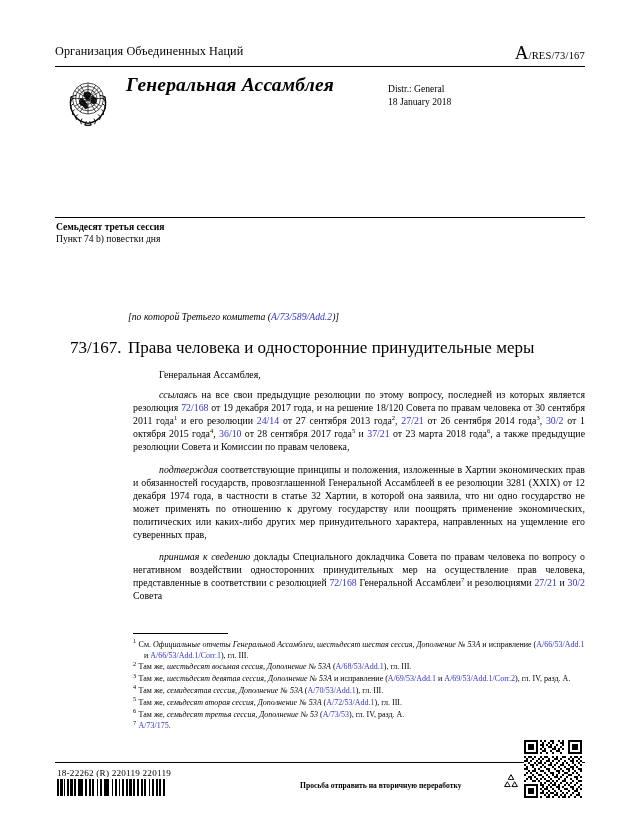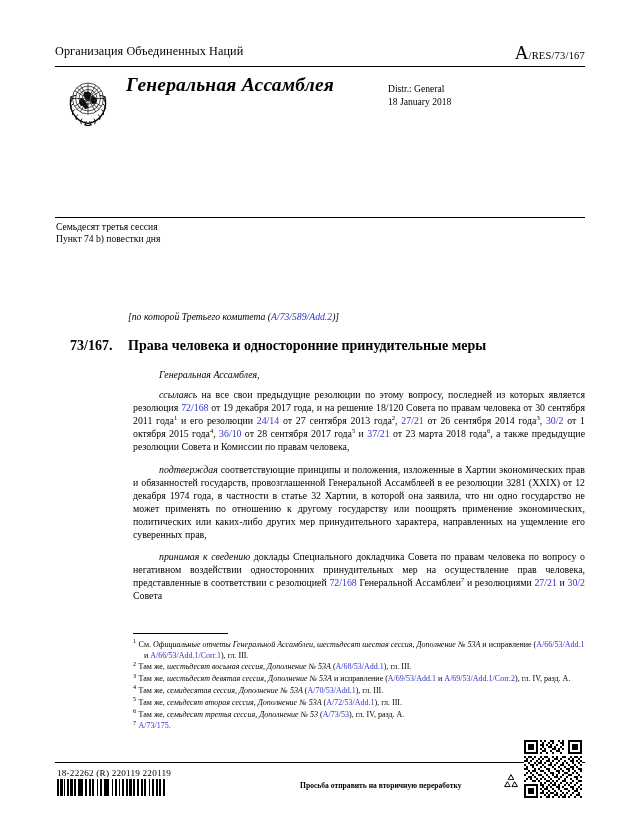--- a/index.html
+++ b/index.html
@@ -105,7 +105,7 @@
     font-size: 9.6px;
     line-height: 12.4px;
   }
-  .session .sess-line { font-weight: normal; white-space: nowrap; }
+  .session .sess-line { font-weight: bold; white-space: nowrap; }
   .session .item-line { white-space: nowrap; }
 
   

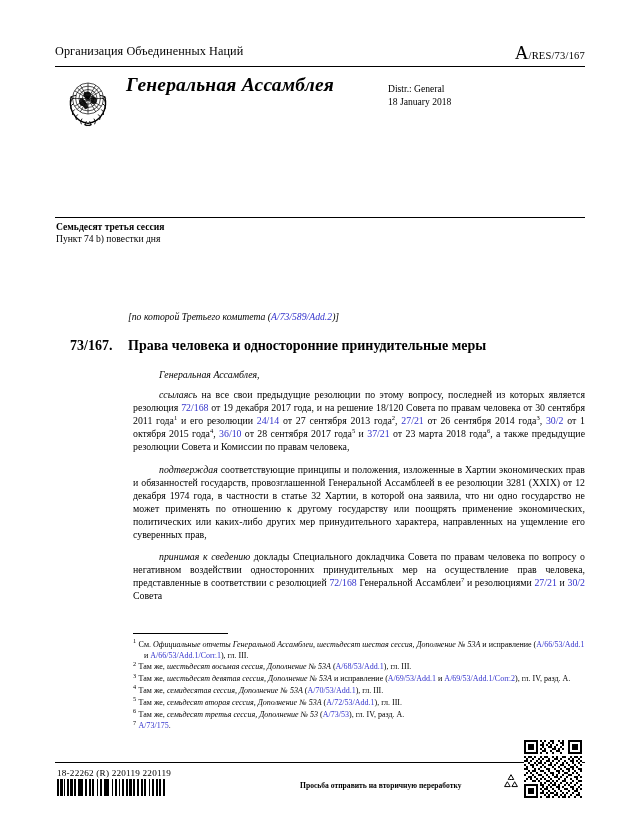--- a/index.html
+++ b/index.html
@@ -134,8 +134,8 @@
     left: 70px;
     top: 338px;
     width: 515px;
-    font-size: 14px;
-    font-weight: bold;
+    font-size: 17px;
+    font-weight: normal;
   }
   .res-num-title .num {
     display: inline-block;

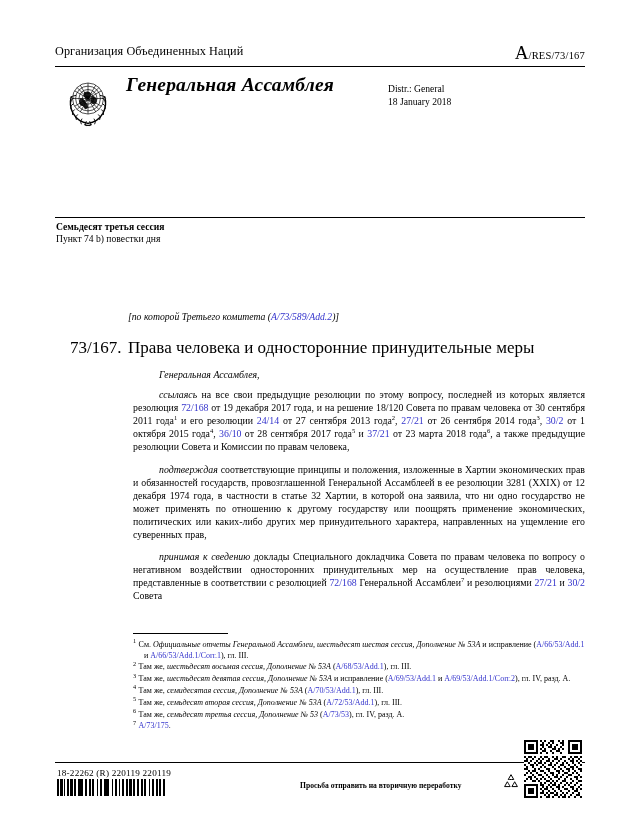--- a/index.html
+++ b/index.html
@@ -158,7 +158,6 @@
   }
   .body-text p.salut {
     text-indent: 26px;
-    font-style: italic;
     margin-bottom: 7px;
   }
   .lead { font-style: italic; }

